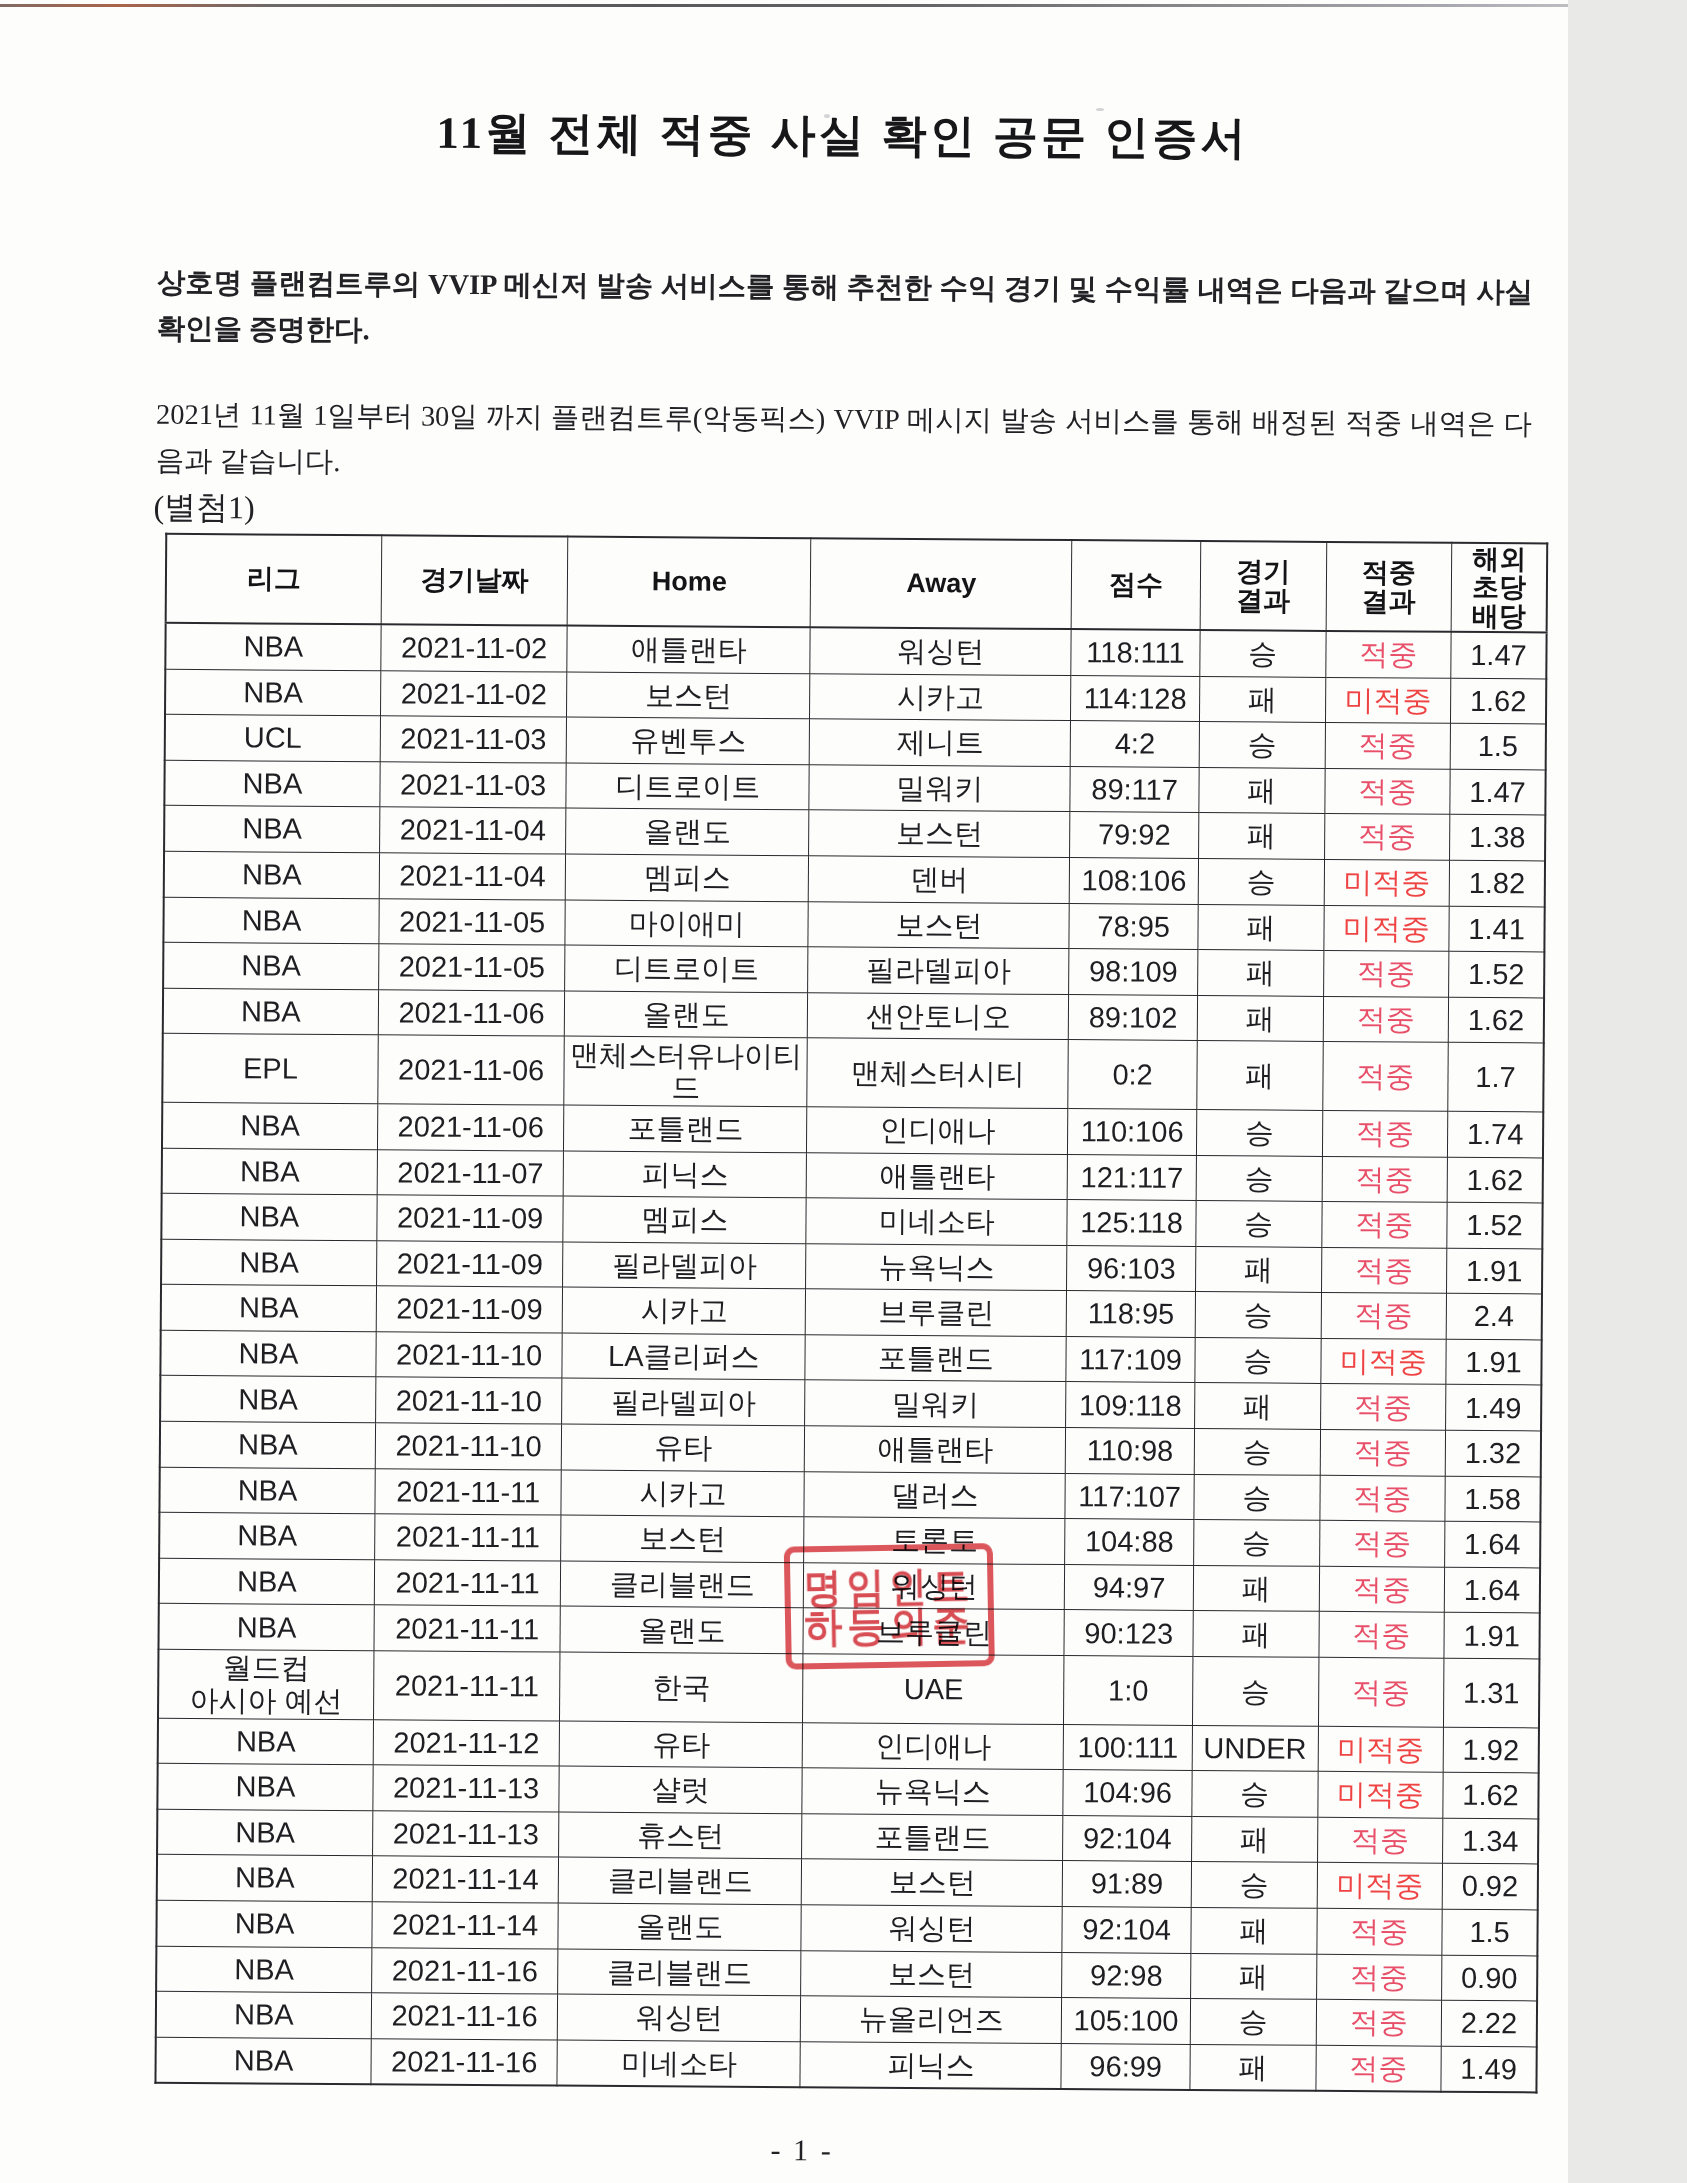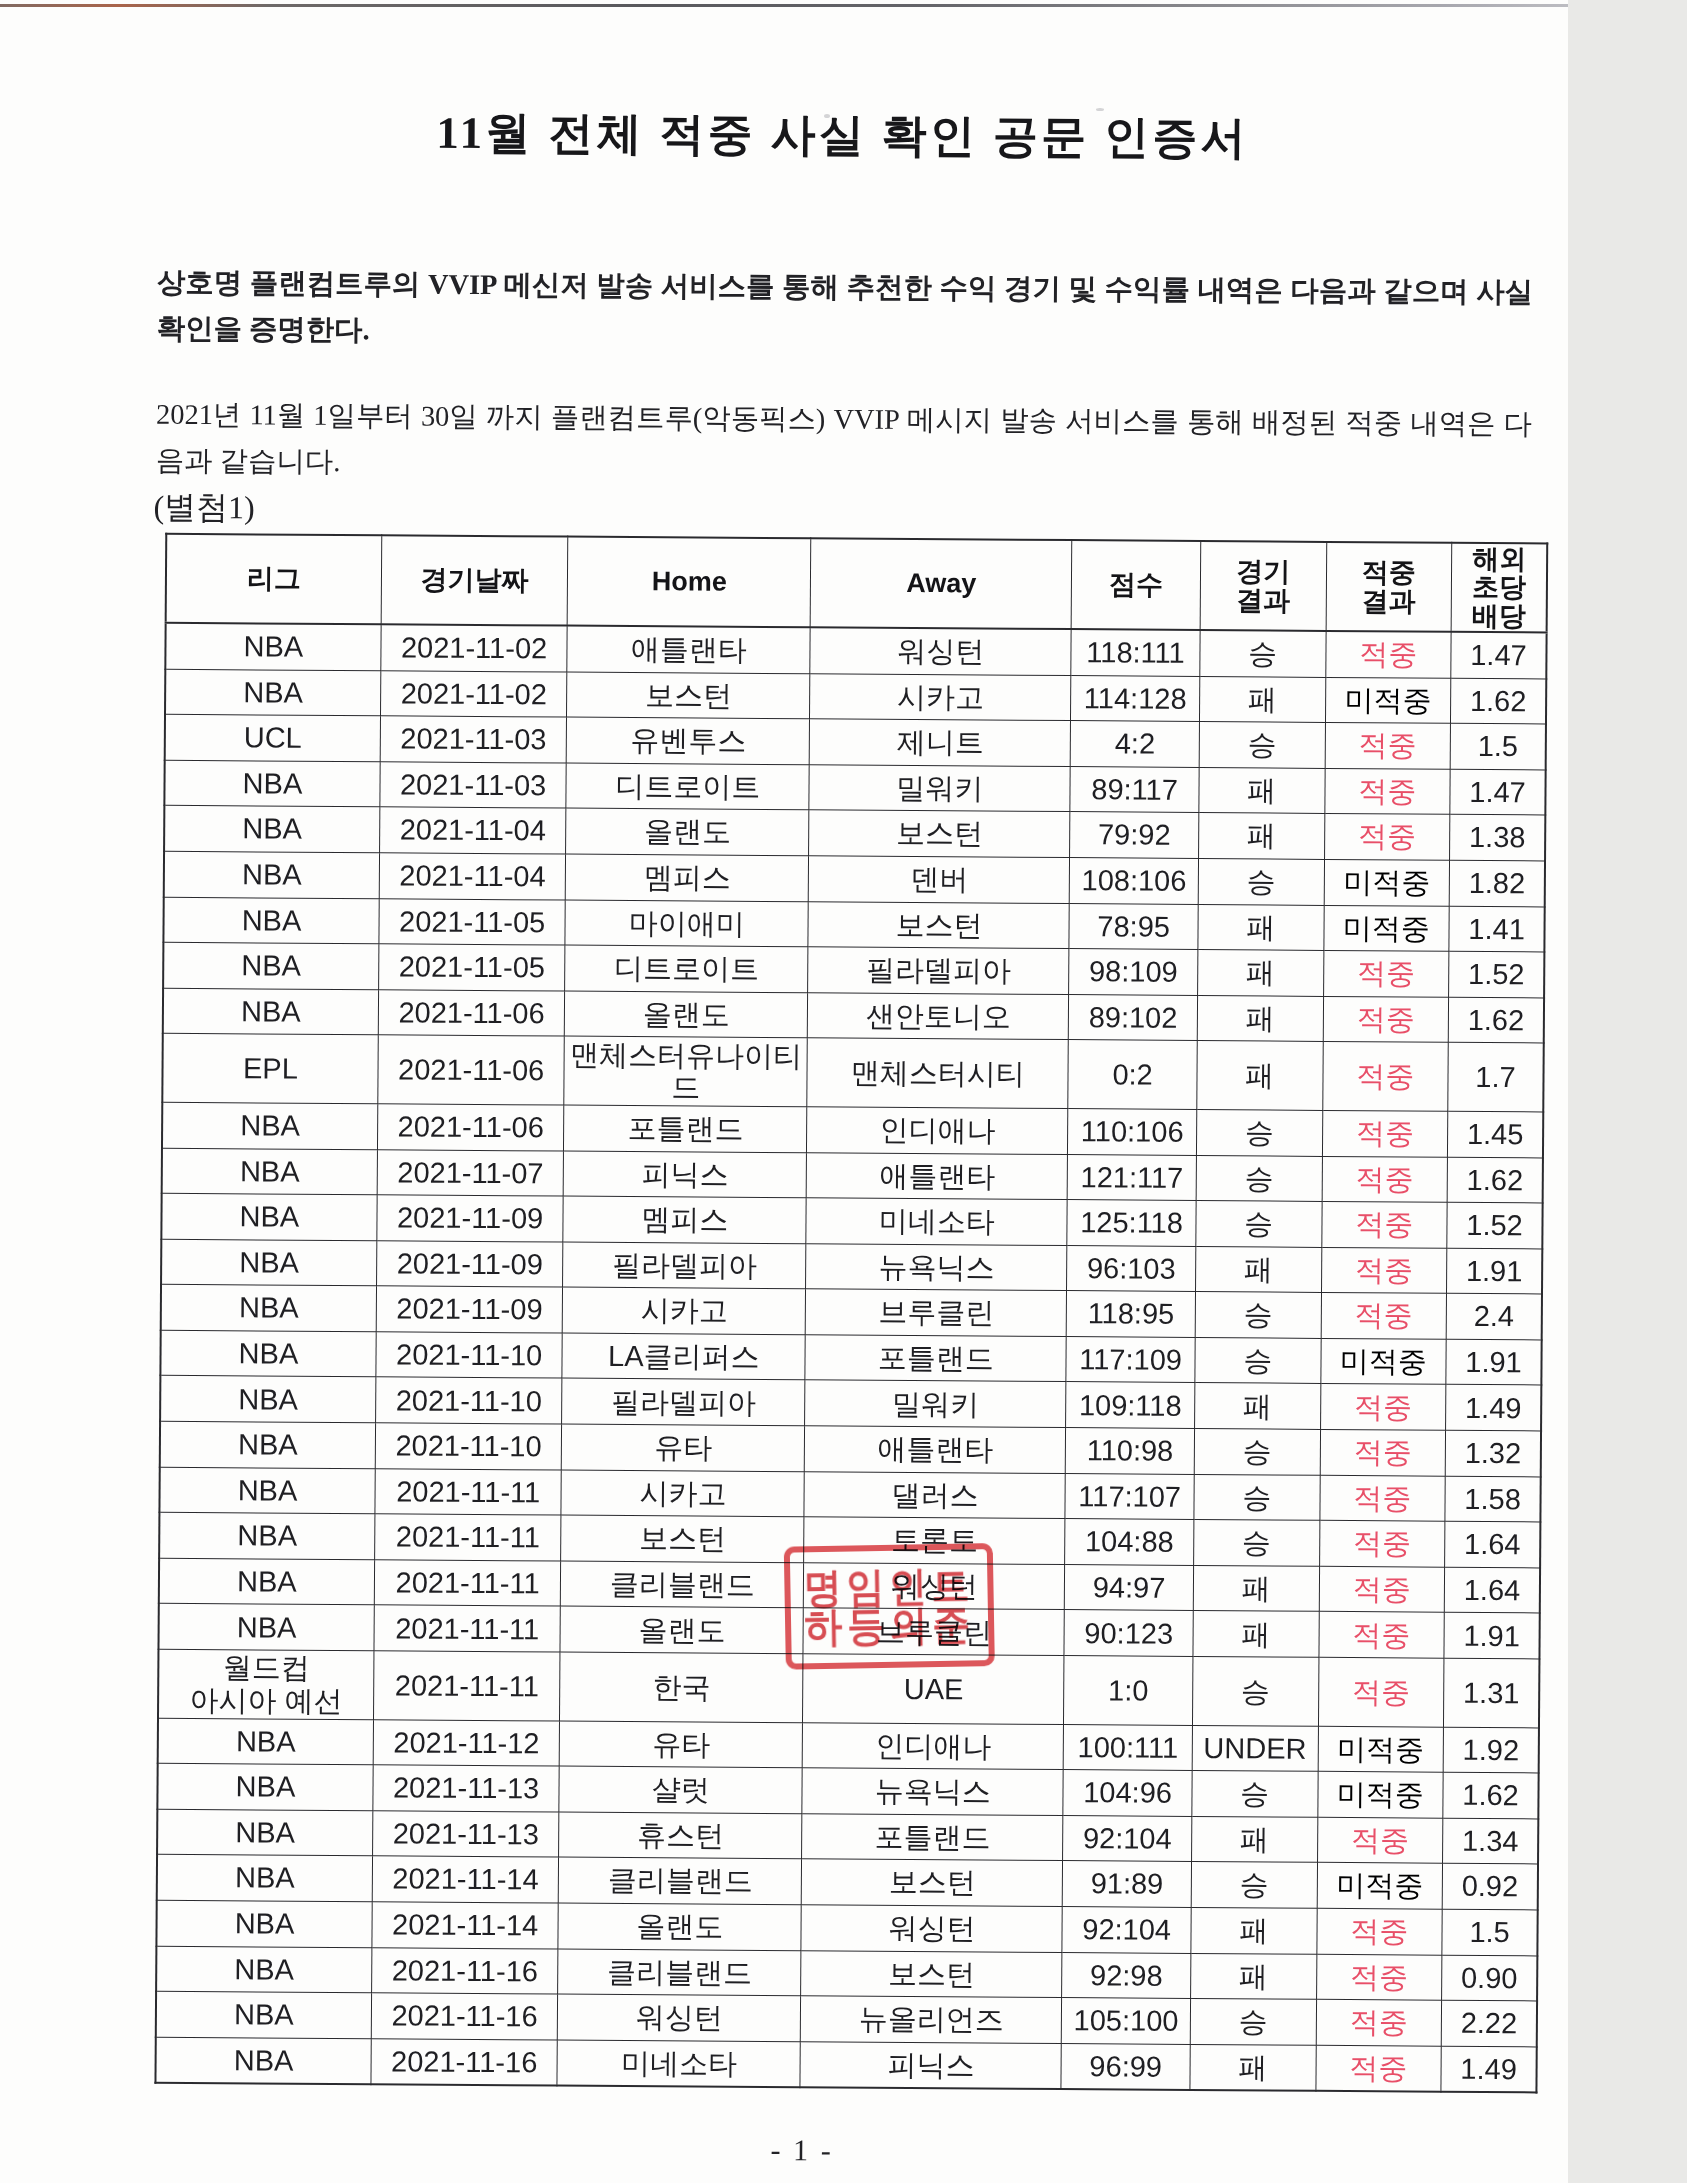--- a/index.html
+++ b/index.html
@@ -68,7 +68,7 @@
   .c-away{width:18.9%}.c-score{width:9.3%}.c-result{width:9.1%}
   .c-hit{width:9.1%}.c-odds{width:6.9%}
   td.hit{color:#e84f68;}
-  td.miss{color:#000000;margin-top:35px;}
+  td.miss{color:#ef4444;margin-top:35px;}
   
   .stamp{
     position:absolute;left:627px;top:1007px;width:197px;height:111px;

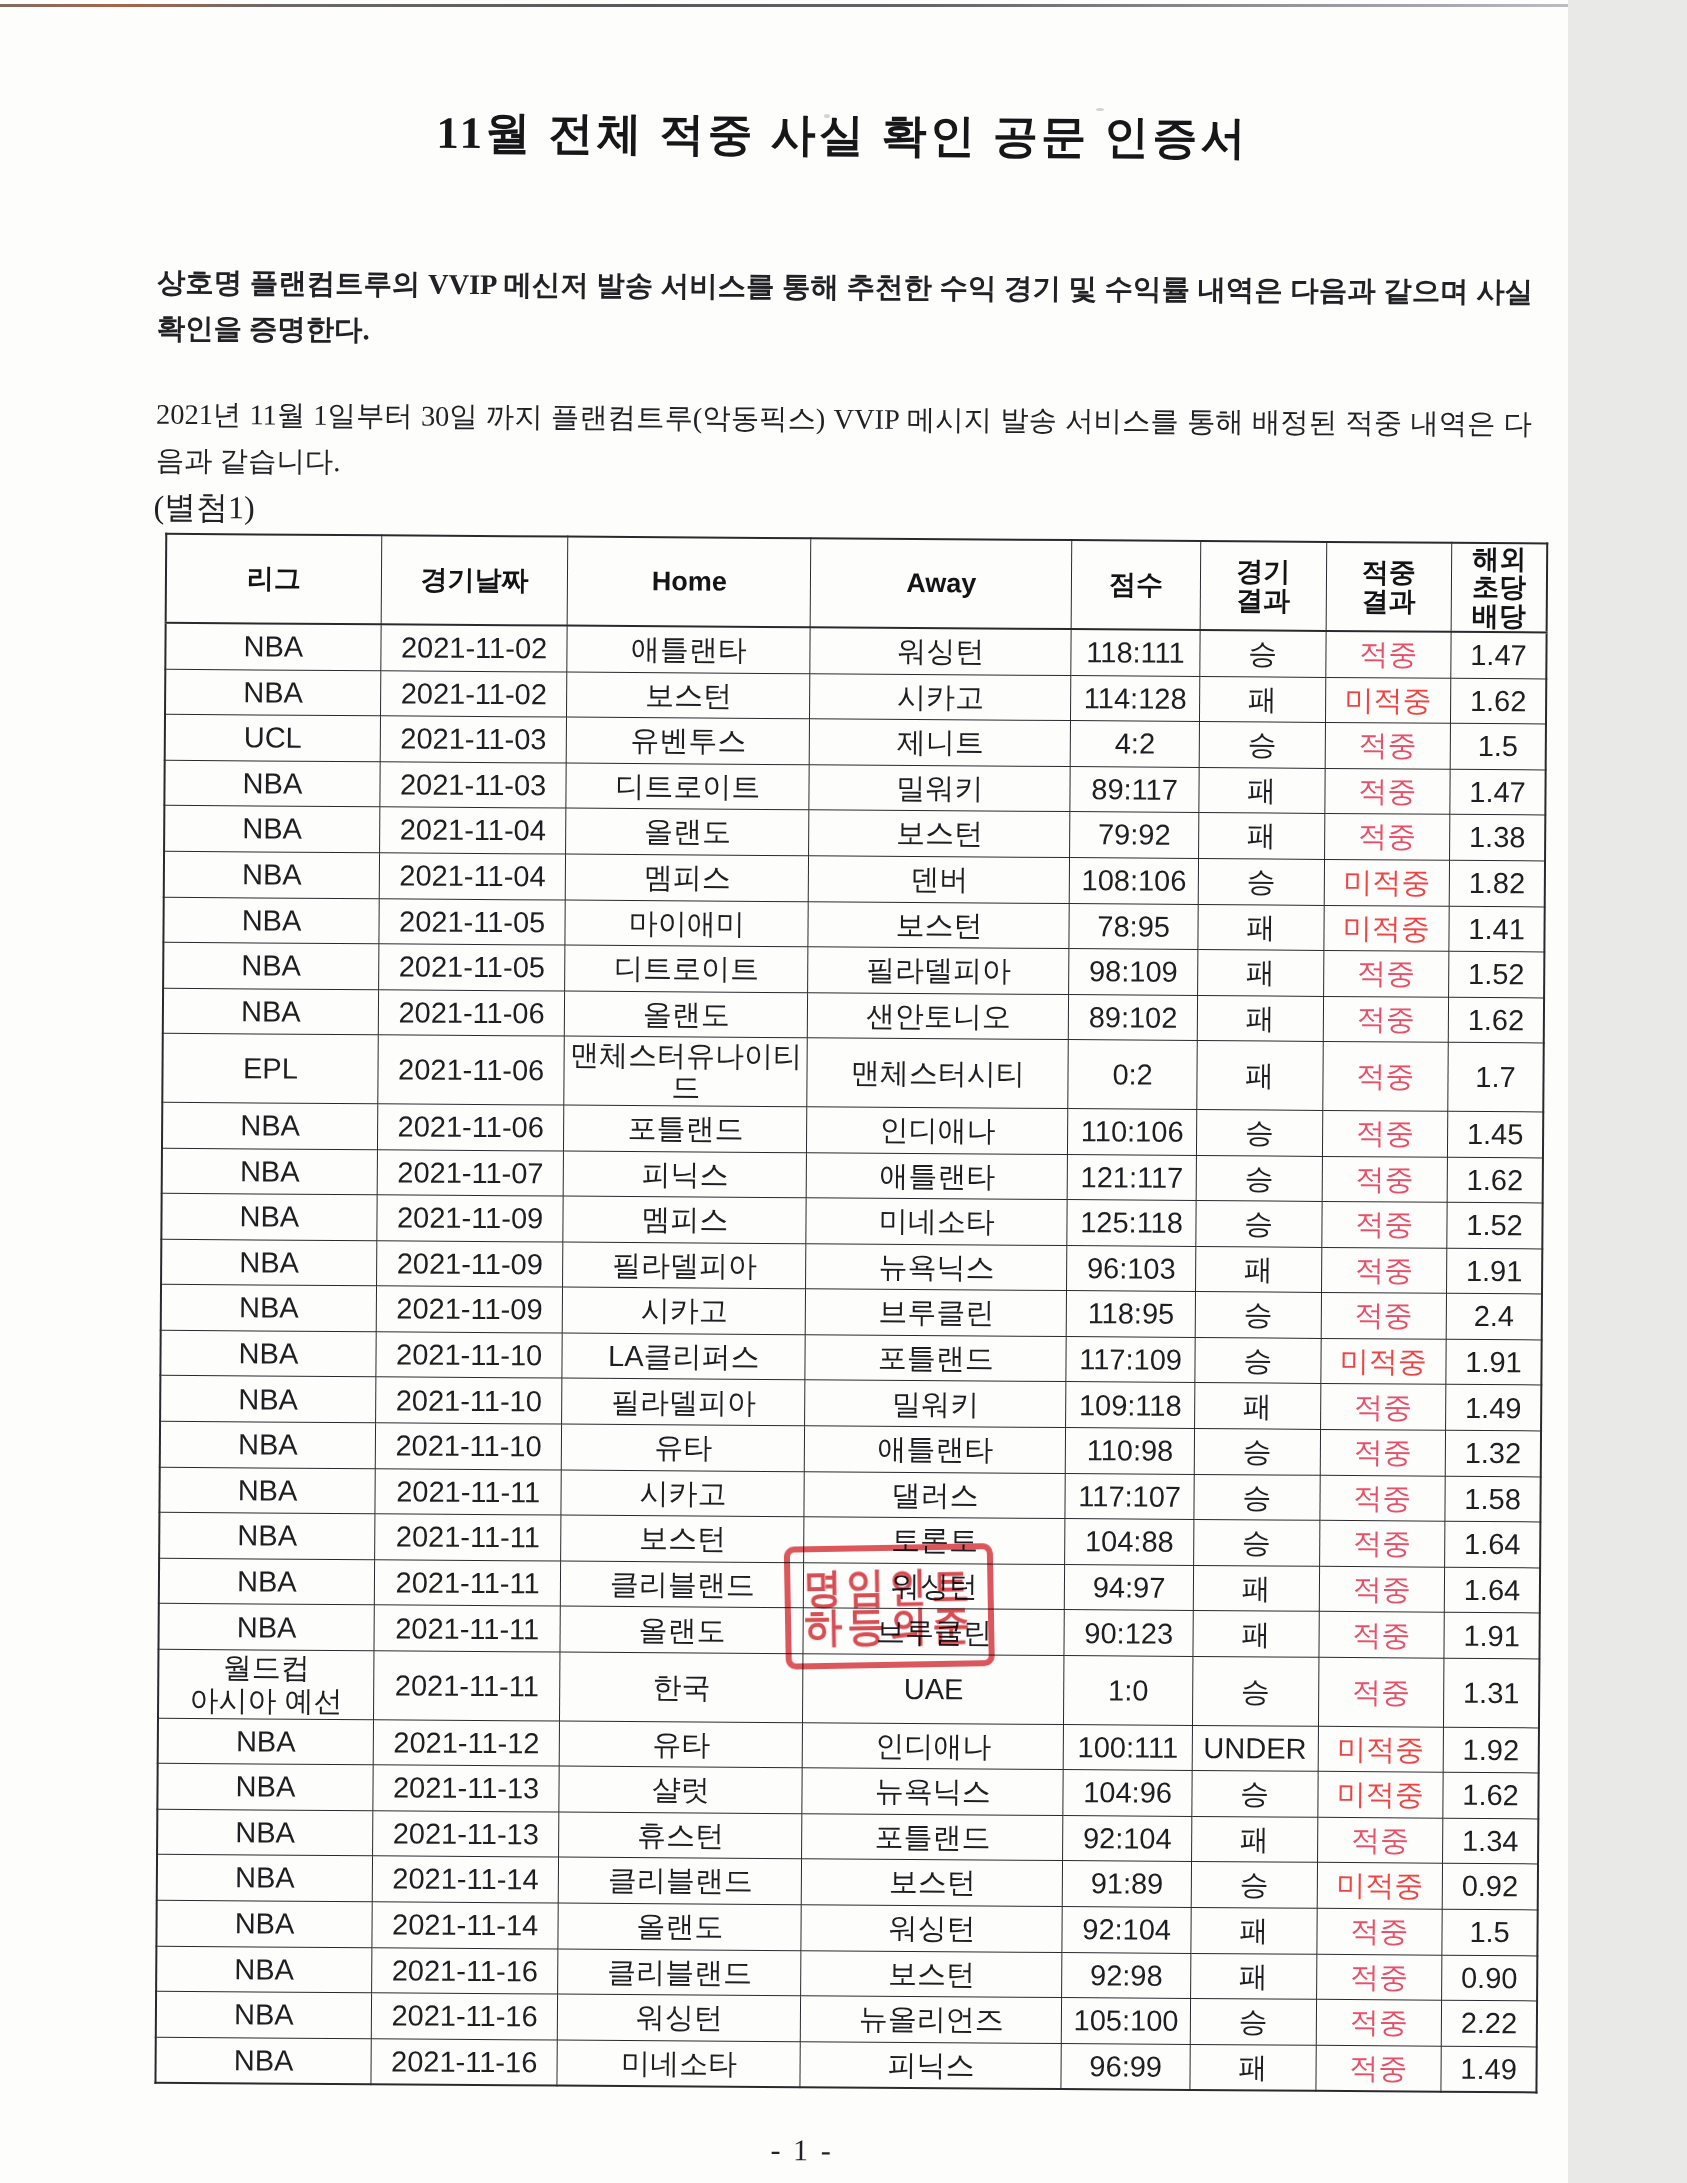--- a/index.html
+++ b/index.html
@@ -246,7 +246,7 @@
               <td>110:106</td>
               <td>승</td>
               <td class="hit">적중</td>
-              <td>1.45</td>
+              <td>1.74</td>
             </tr>
             <tr>
               <td>NBA</td>

